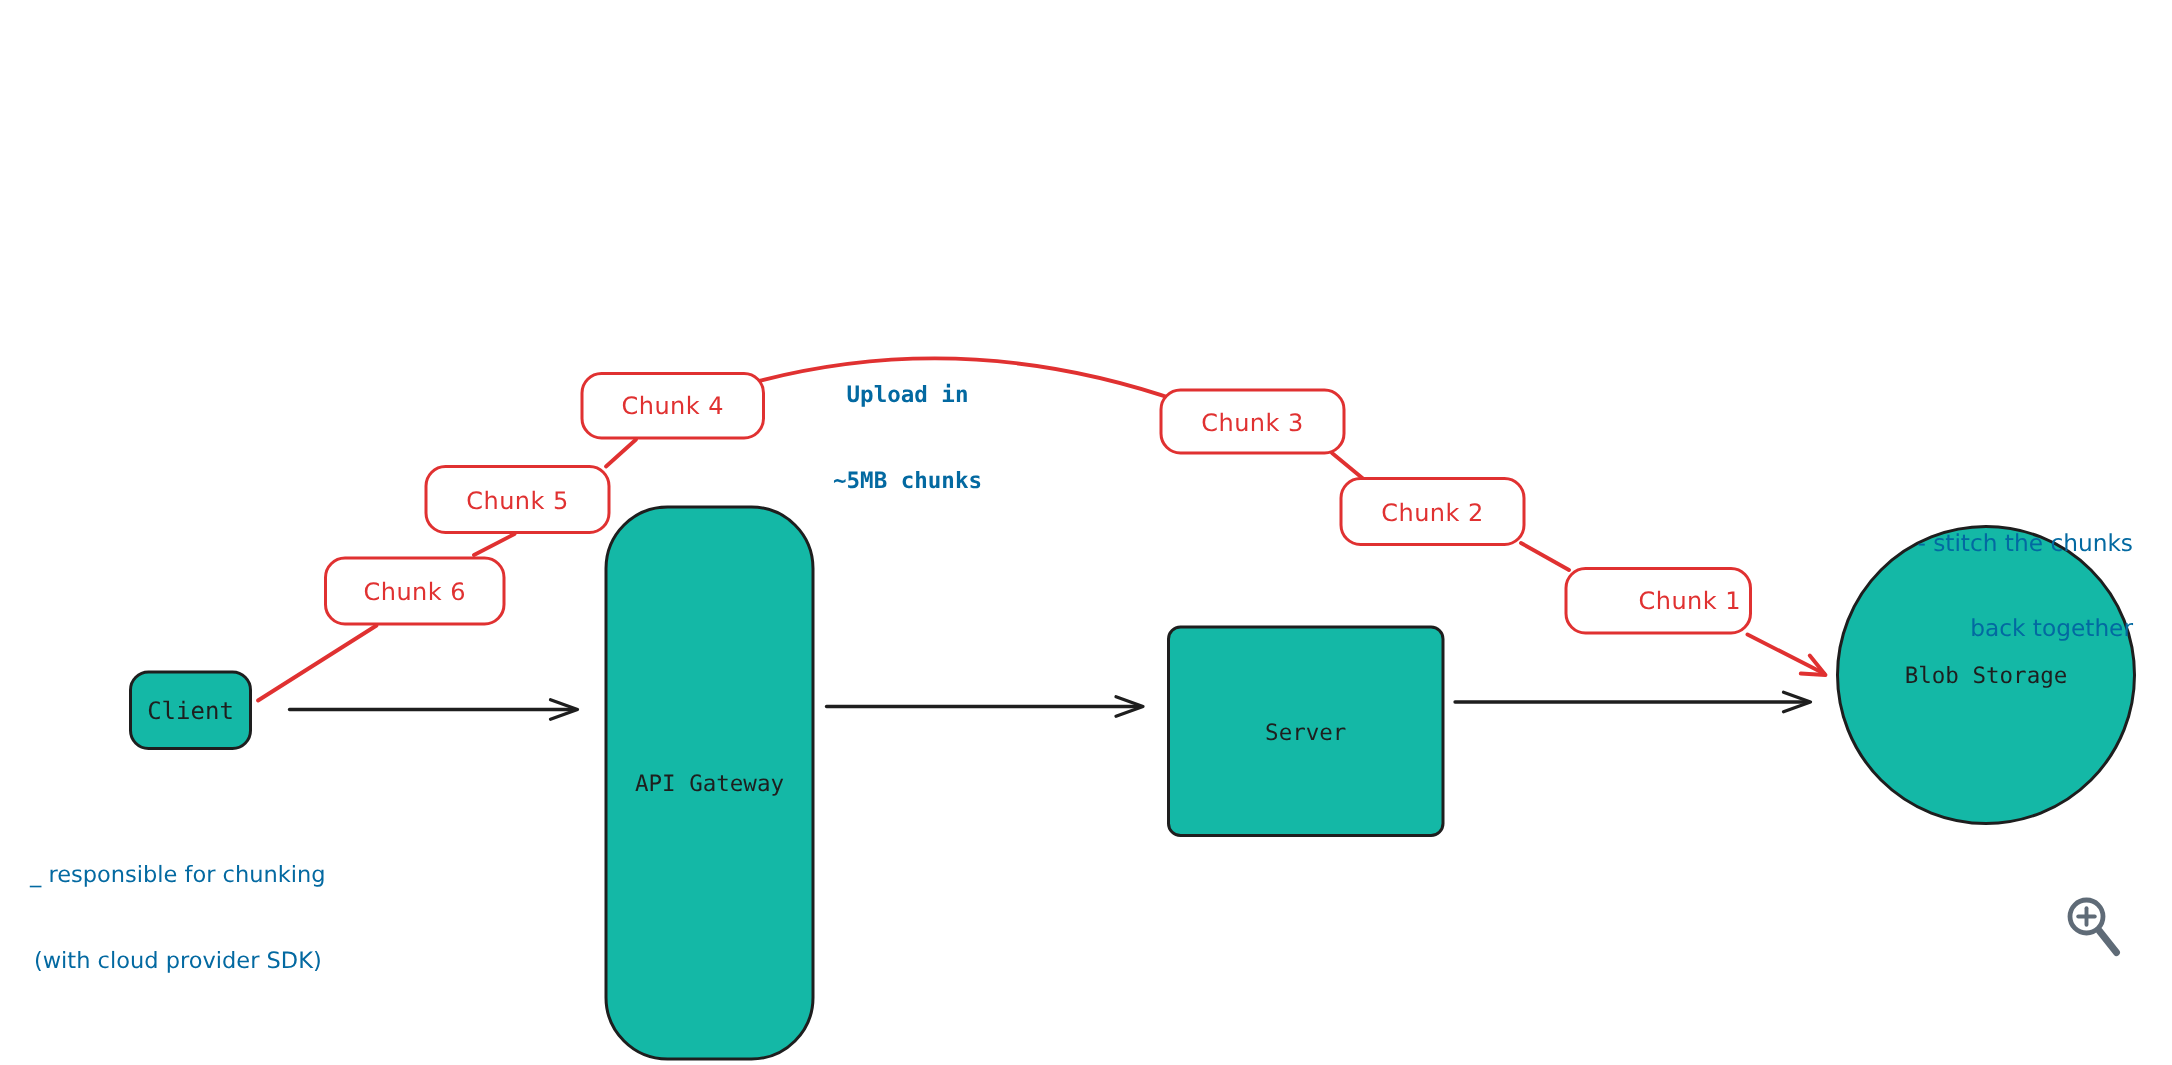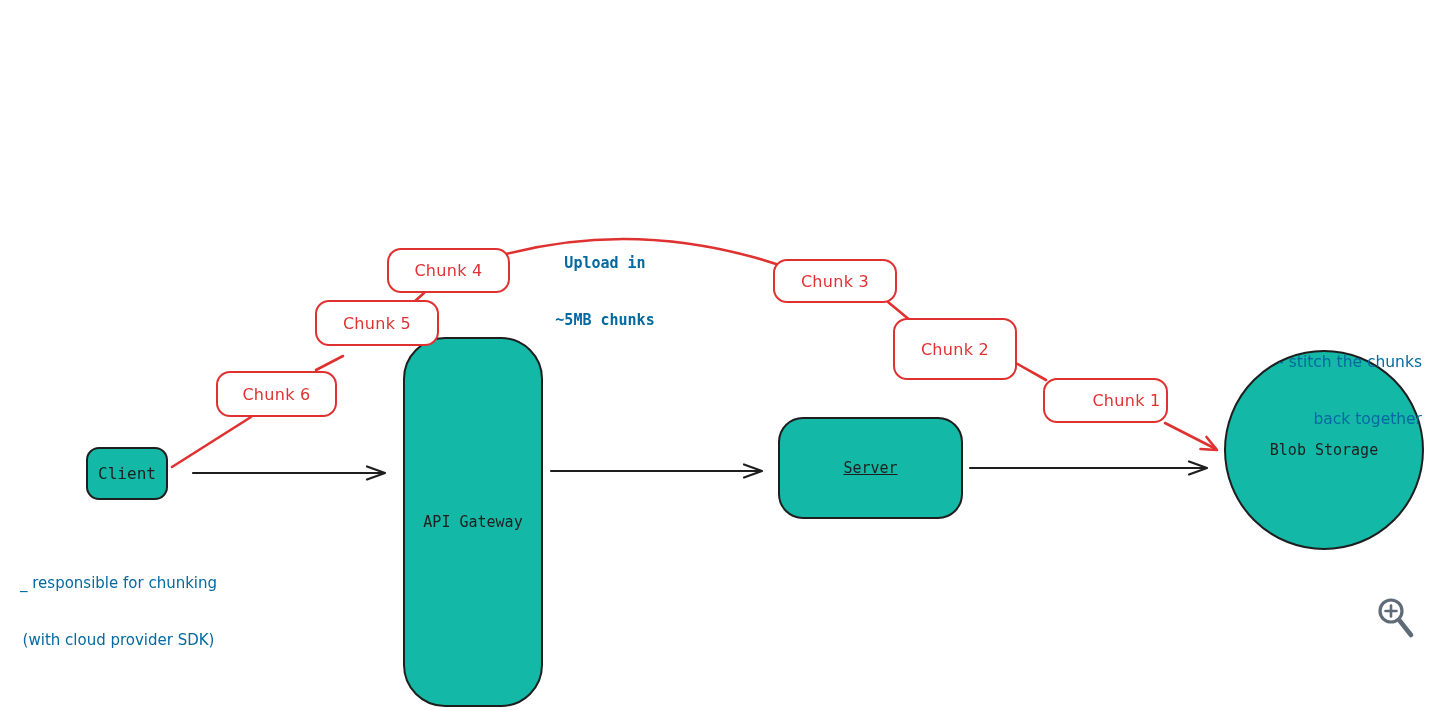--- a/index.html
+++ b/index.html
@@ -45,7 +45,7 @@
     letter-spacing: 0.3px;
   }
   .chunk-6 { left: 216px;  top: 371px; width: 121px; height: 46px; }
-  .chunk-5 { left: 283px;  top: 300px; width: 124px; height: 46px; margin-left: 32px; }
+  .chunk-5 { left: 283px;  top: 310px; width: 124px; height: 46px; }
   .chunk-4 { left: 387px;  top: 248px; width: 123px; height: 45px; justify-content: center; }
   .chunk-3 { left: 773px;  top: 259px; width: 124px; height: 44px; }
   .chunk-2 { left: 893px;  top: 318px; width: 124px; height: 62px; }

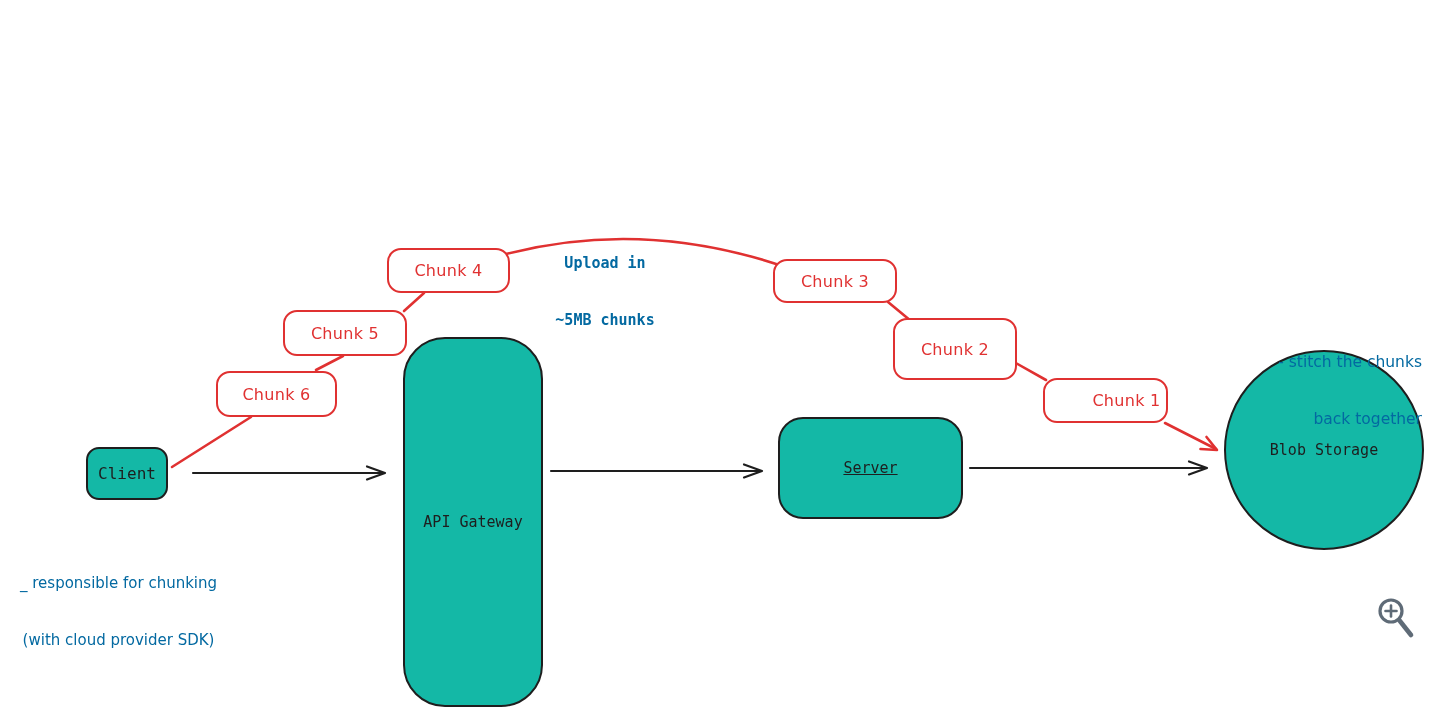--- a/index.html
+++ b/index.html
@@ -48,7 +48,7 @@
   .chunk-5 { left: 283px;  top: 310px; width: 124px; height: 46px; }
   .chunk-4 { left: 387px;  top: 248px; width: 123px; height: 45px; justify-content: center; }
   .chunk-3 { left: 773px;  top: 259px; width: 124px; height: 44px; }
-  .chunk-2 { left: 893px;  top: 318px; width: 124px; height: 62px; }
+  .chunk-2 { left: 893px;  top: 318px; width: 124px; height: 46px; }
   .chunk-1 { left: 1043px; top: 378px; width: 125px; height: 45px; padding-left: 42px; }
   
   .ann {

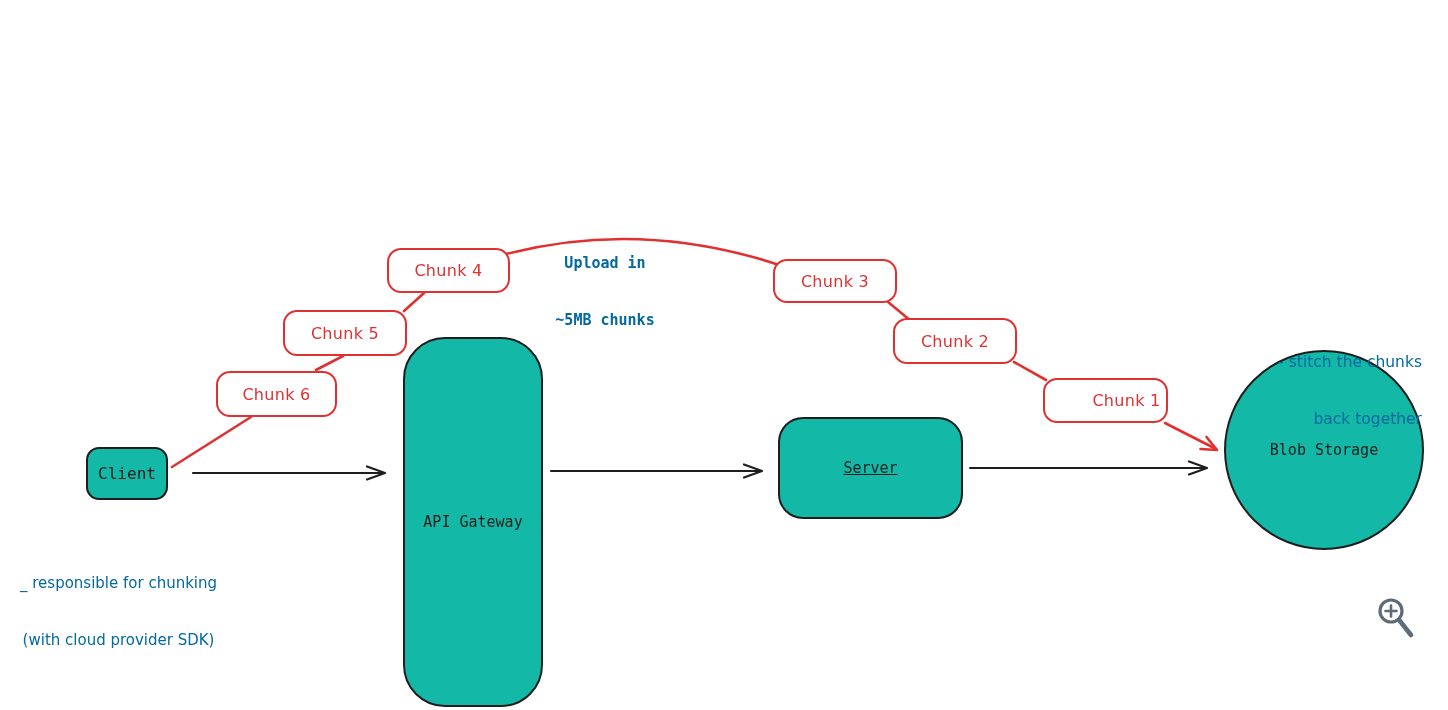--- a/index.html
+++ b/index.html
@@ -30,7 +30,7 @@
   }
   .node-client   { left: 86px;  top: 447px; width: 82px;  height: 53px;  border-radius: 13px; font-size: 16px; }
   .node-gateway  { left: 403px; top: 337px; width: 140px; height: 370px; border-radius: 42px; border-width: 2.5px; }
-  .node-server   { left: 778px; top: 417px; width: 185px; height: 102px; border-radius: 25px; border-width: 2.5px; text-decoration: underline; }
+  .node-server   { left: 778px; top: 417px; width: 185px; height: 141px; border-radius: 9px; border-width: 2.5px; }
   .node-blob     { left: 1224px; top: 350px; width: 200px; height: 200px; border-radius: 50%; border-width: 2.5px; }
   
   .chunk {

